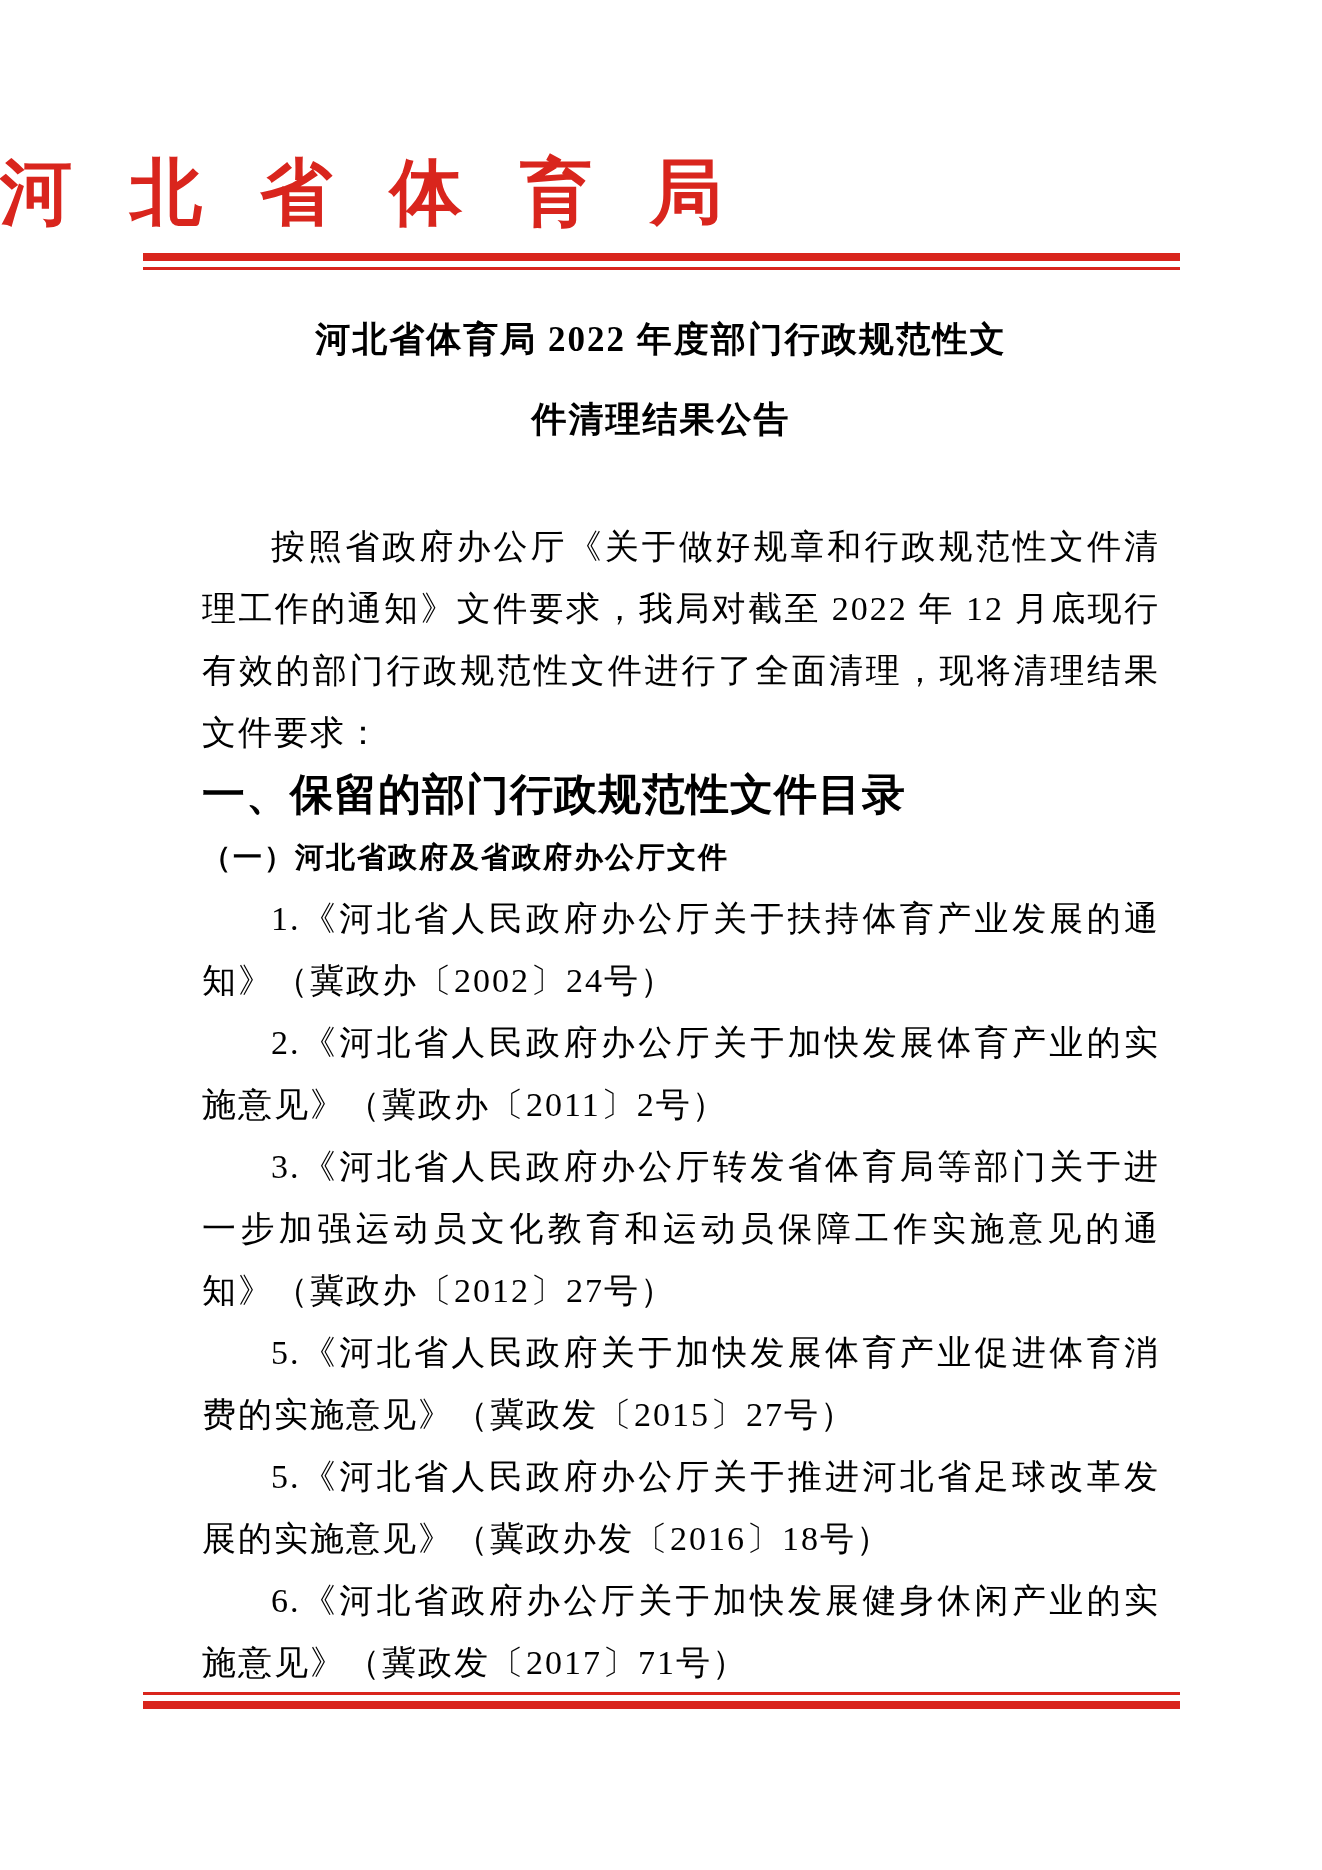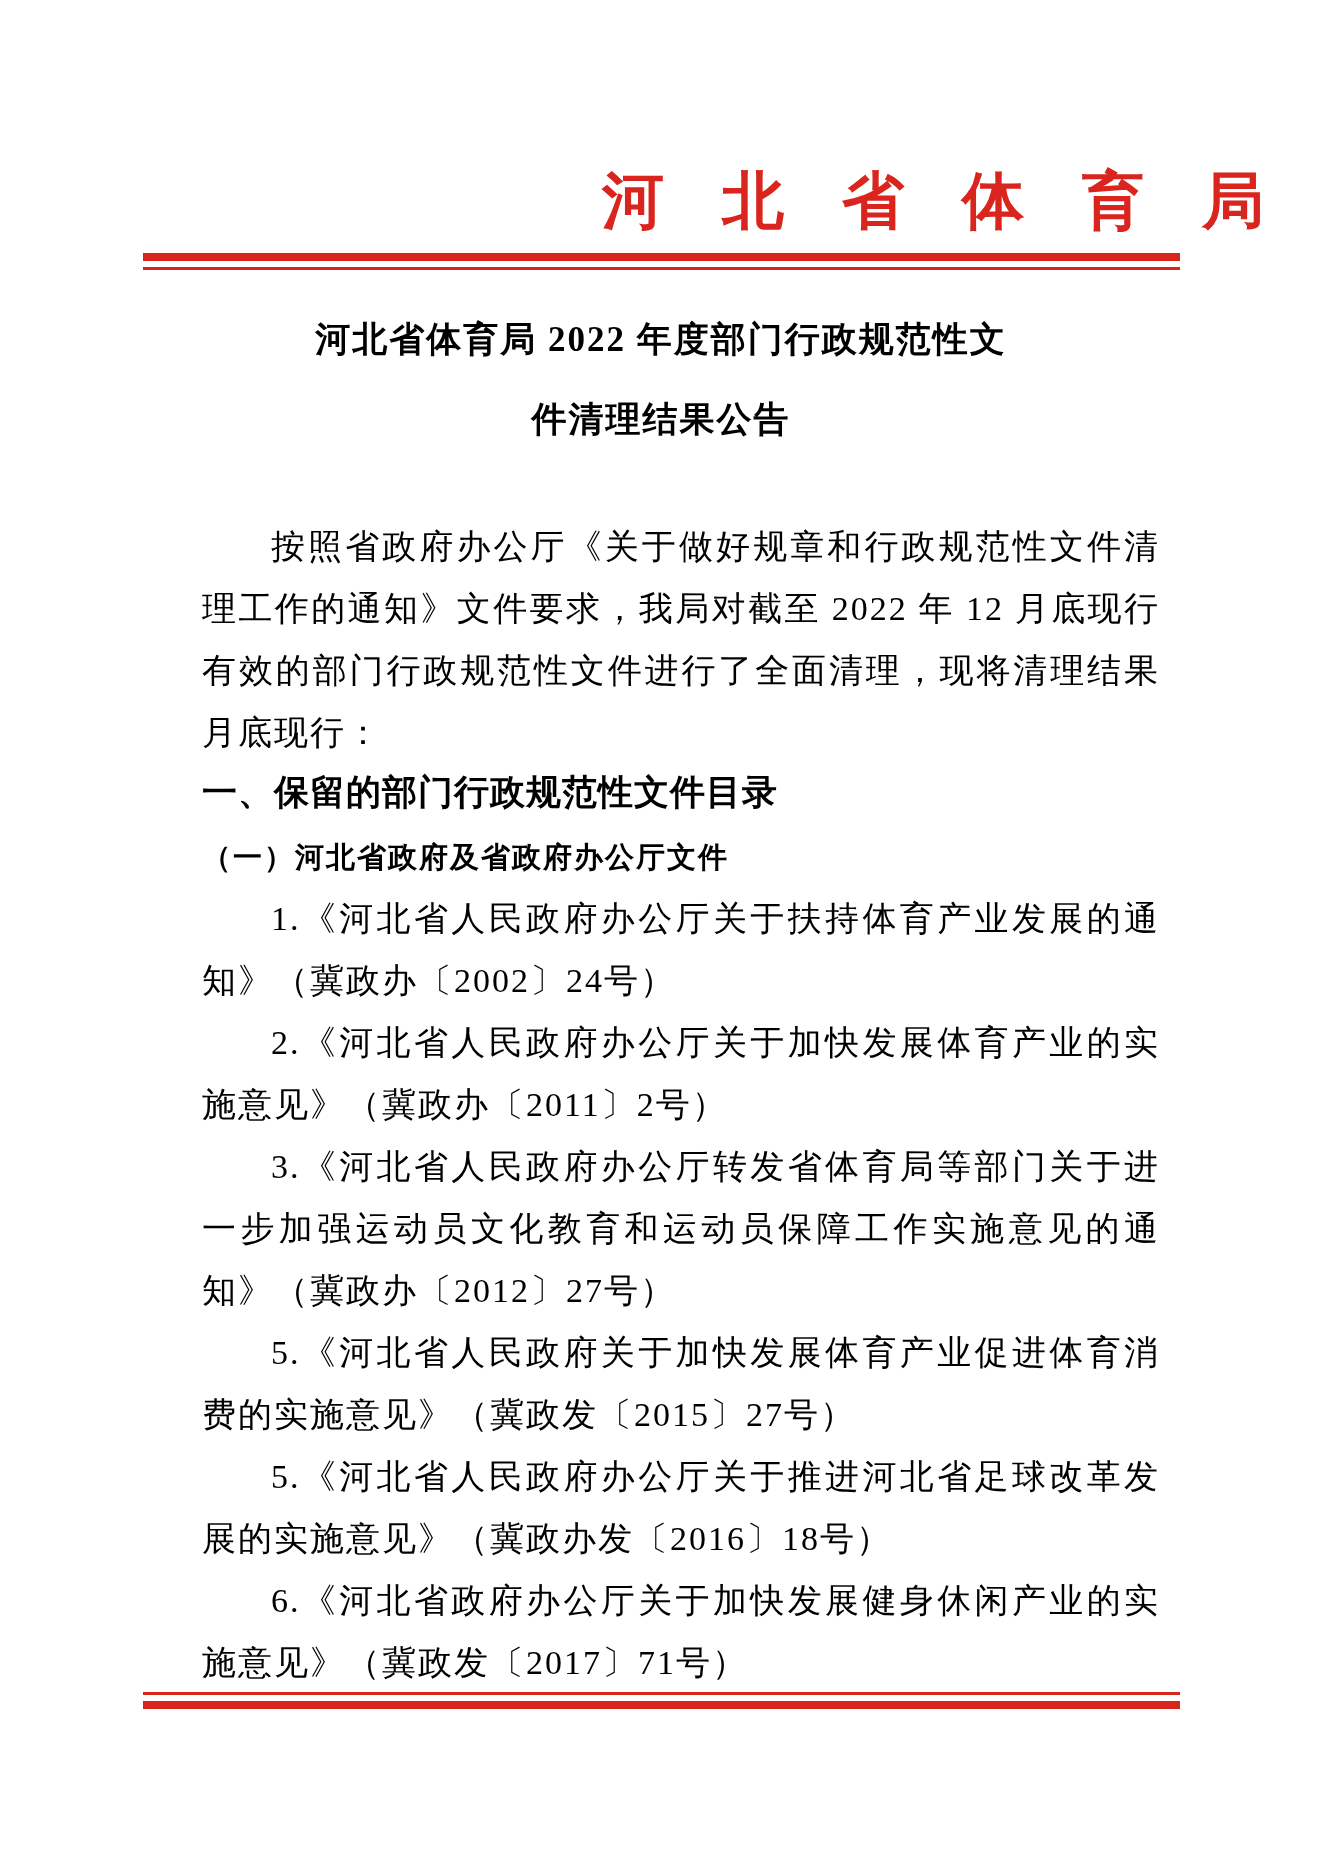--- a/index.html
+++ b/index.html
@@ -21,15 +21,14 @@
     top: 143px;
     left: 0;
     width: 100%;
-    text-align: right;
+    text-align: left;
     font-family: "Liberation Serif", "DejaVu Serif", serif;
     font-weight: bold;
-    font-size: 62px;
+    font-size: 72px;
     line-height: 100px;
     letter-spacing: 58px;
     color: #d9251d;
     white-space: nowrap;
-    margin-top: 8px;
   }
 
   

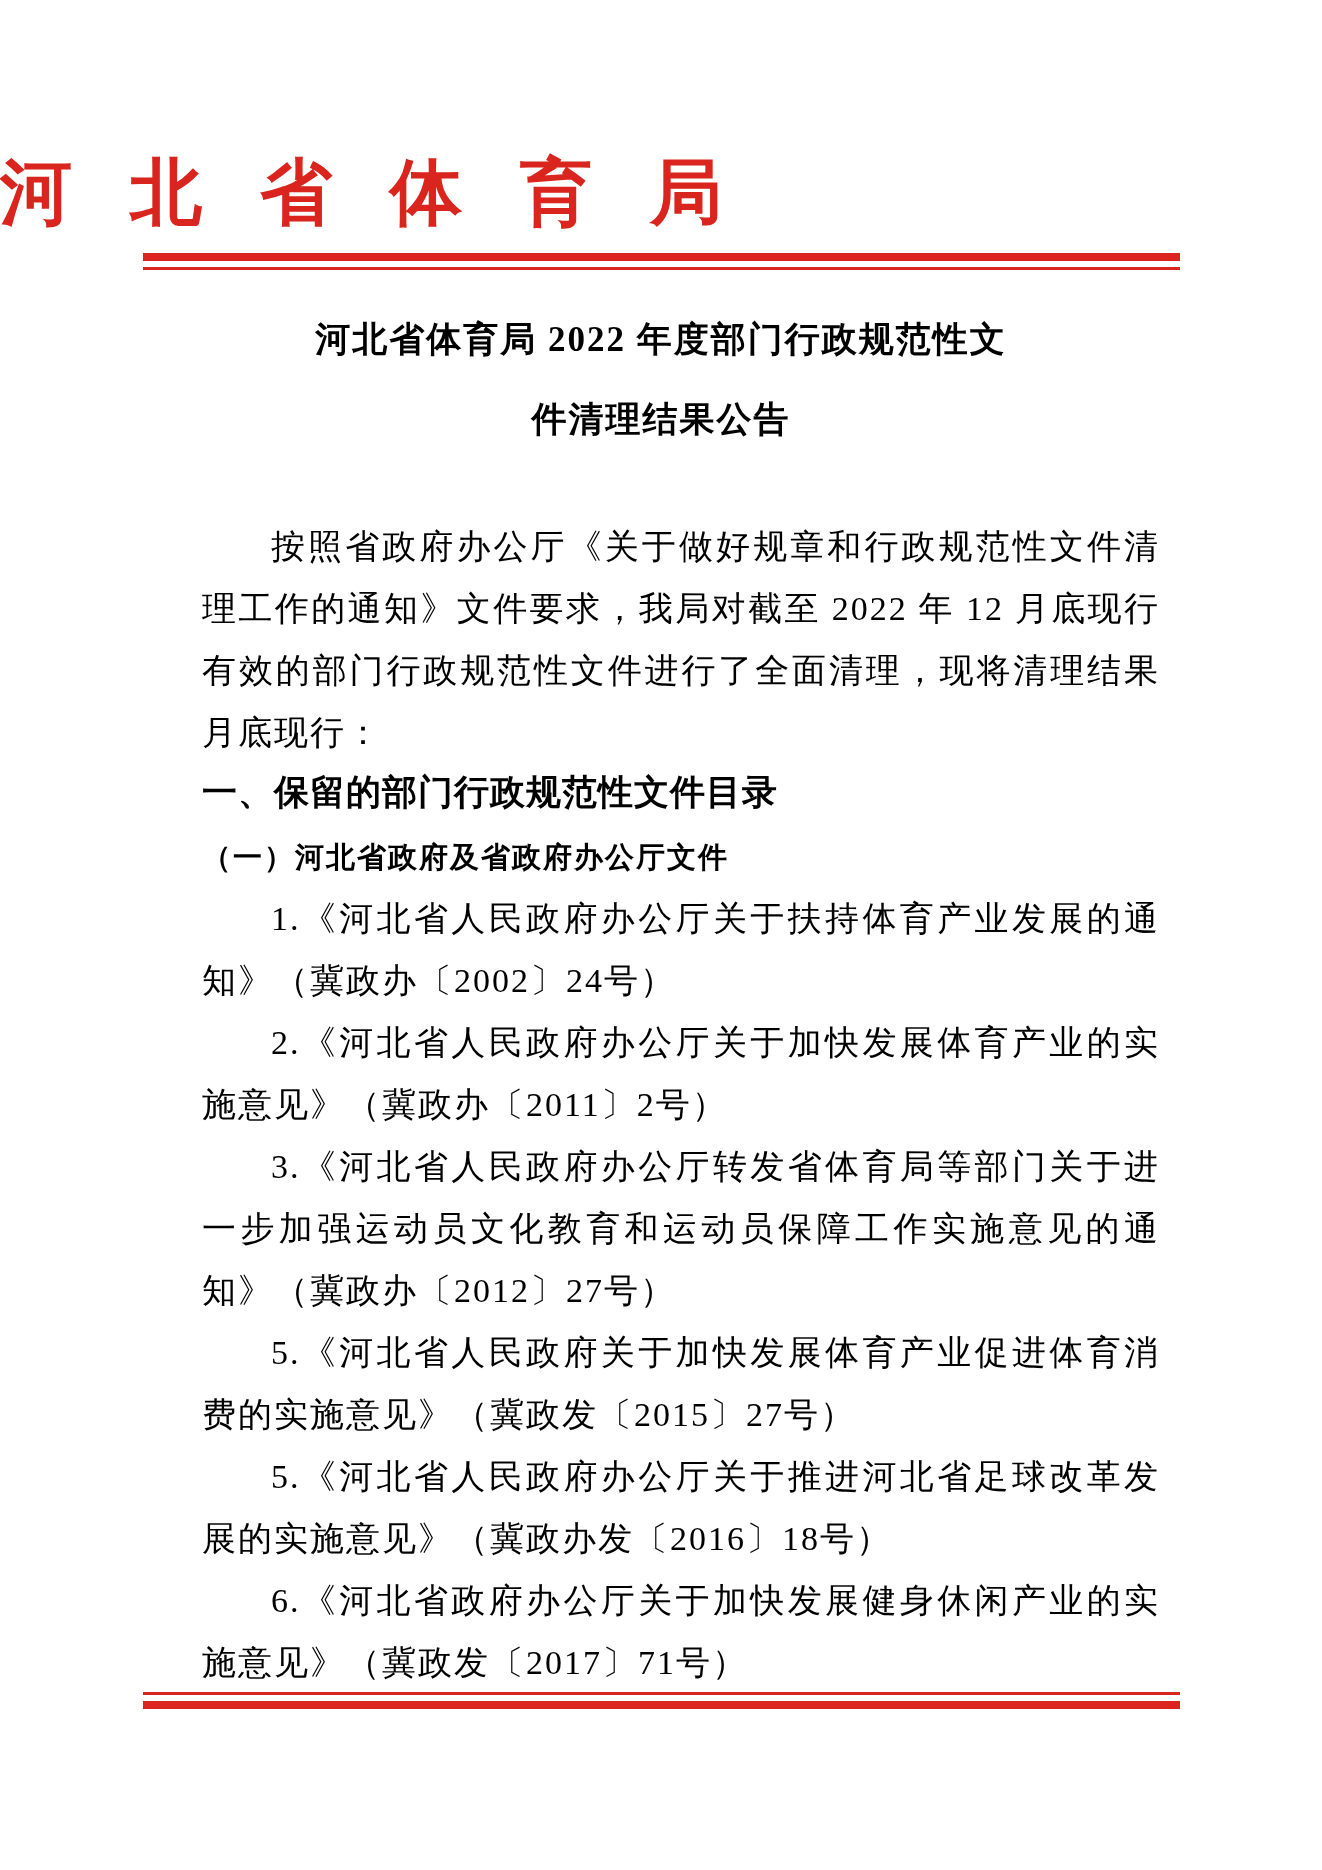--- a/index.html
+++ b/index.html
@@ -112,7 +112,7 @@
       <div class="line body indent just">按照省政府办公厅《关于做好规章和行政规范性文件清</div>
       <div class="line body just">理工作的通知》文件要求，我局对截至 2022 年 12 月底现行</div>
       <div class="line body just">有效的部门行政规范性文件进行了全面清理，现将清理结果</div>
-      <div class="line body">月底现行：</div>
+      <div class="line body">文件要求：</div>
       <div class="line heading1">一、保留的部门行政规范性文件目录</div>
       <div class="line heading2">（一）河北省政府及省政府办公厅文件</div>
       <div class="line body indent just">1.《河北省人民政府办公厅关于扶持体育产业发展的通</div>

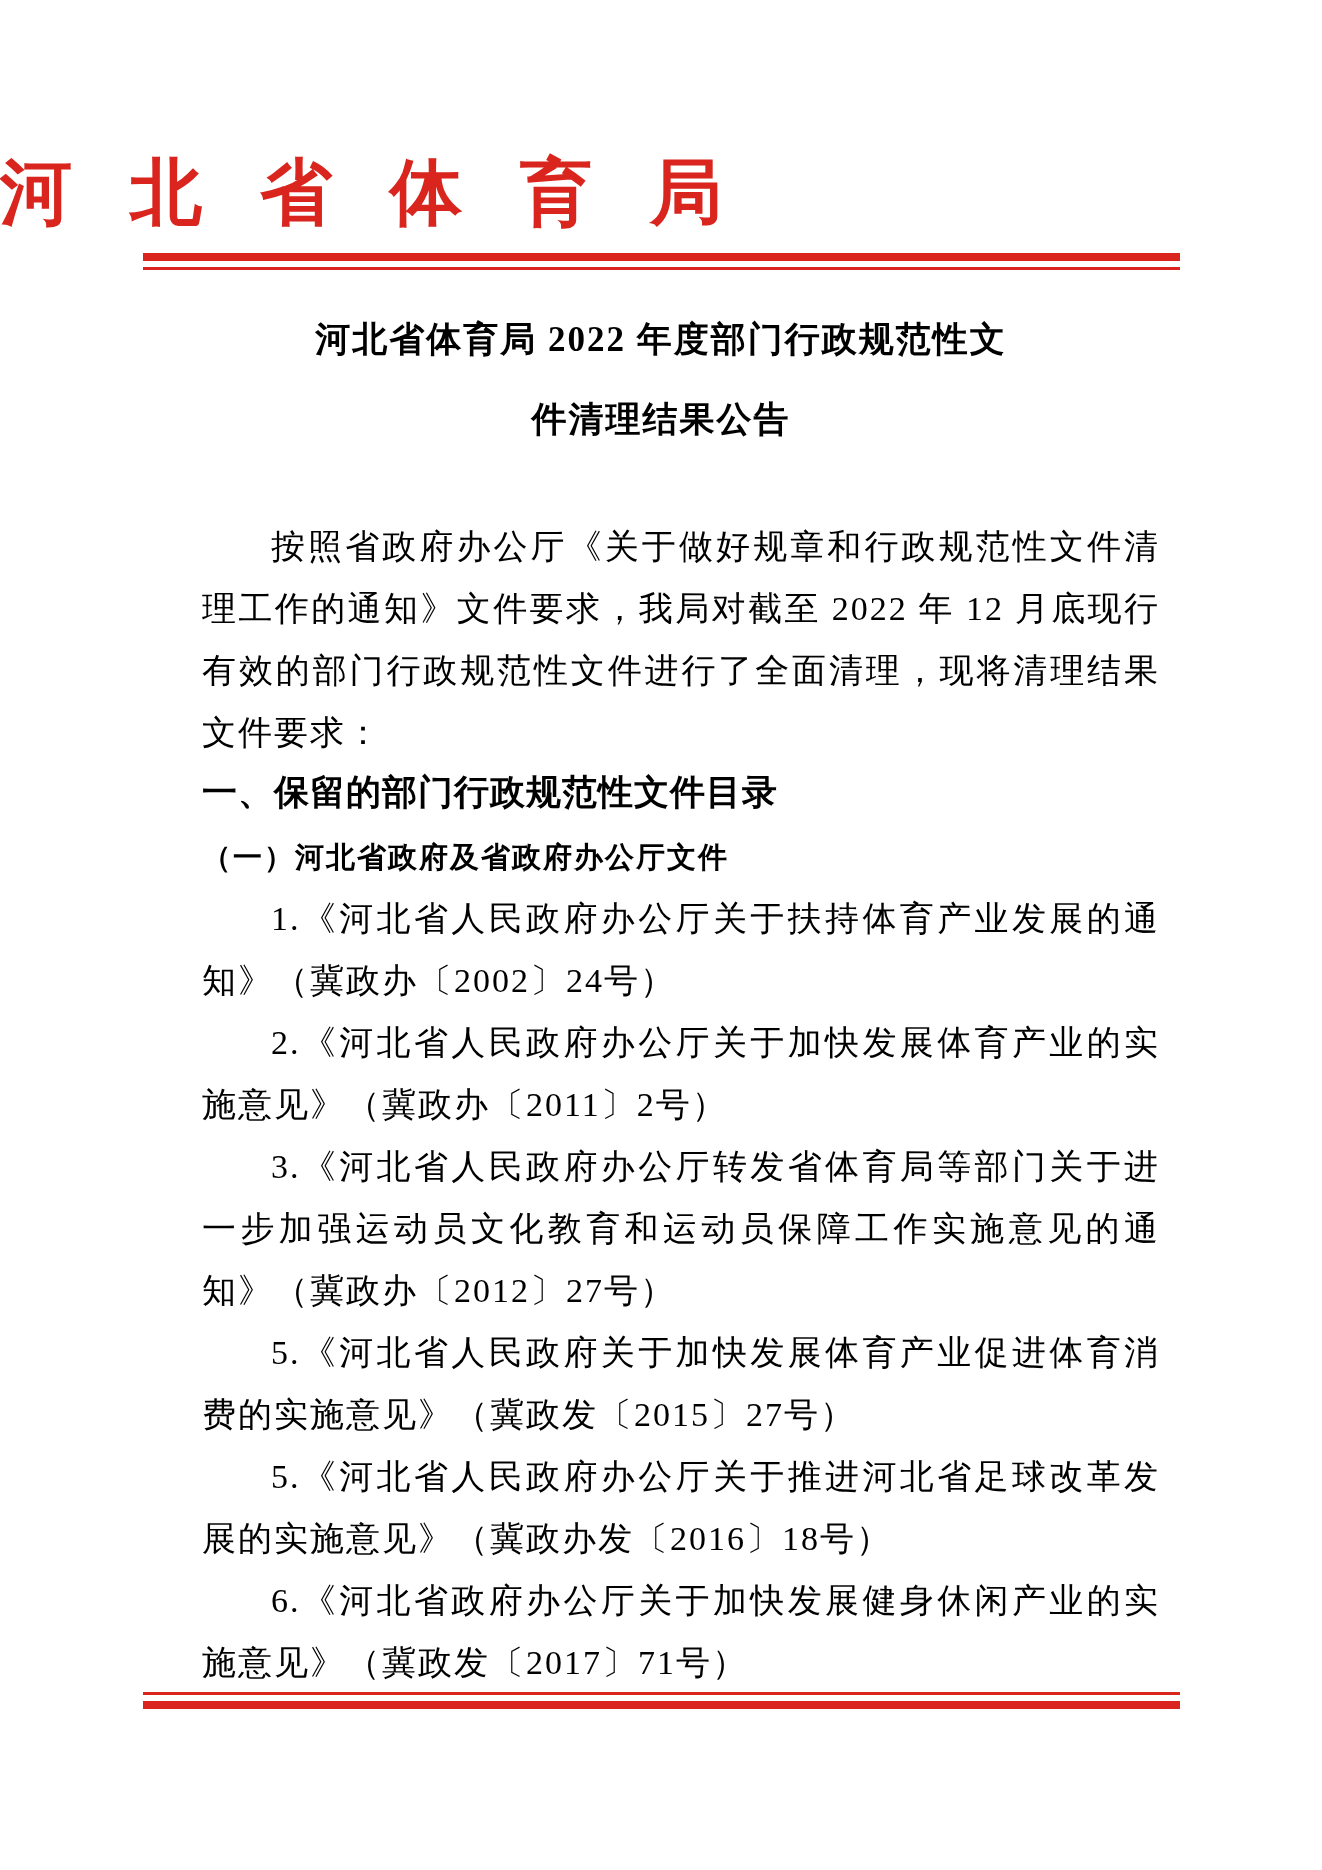--- a/index.html
+++ b/index.html
@@ -78,9 +78,9 @@
   .line.indent { padding-left: 69px; }
   .line.body { font-family: "Liberation Serif", "DejaVu Serif", serif; font-weight: normal; }
   .line.heading1 {
-    font-family: Liberation Mono, monospace;
+    font-family: Liberation Serif, serif;
     font-weight: bold;
-    font-size: 35px;
+    font-size: 43px;
     letter-spacing: 1px;
   }
   .line.heading2 {

